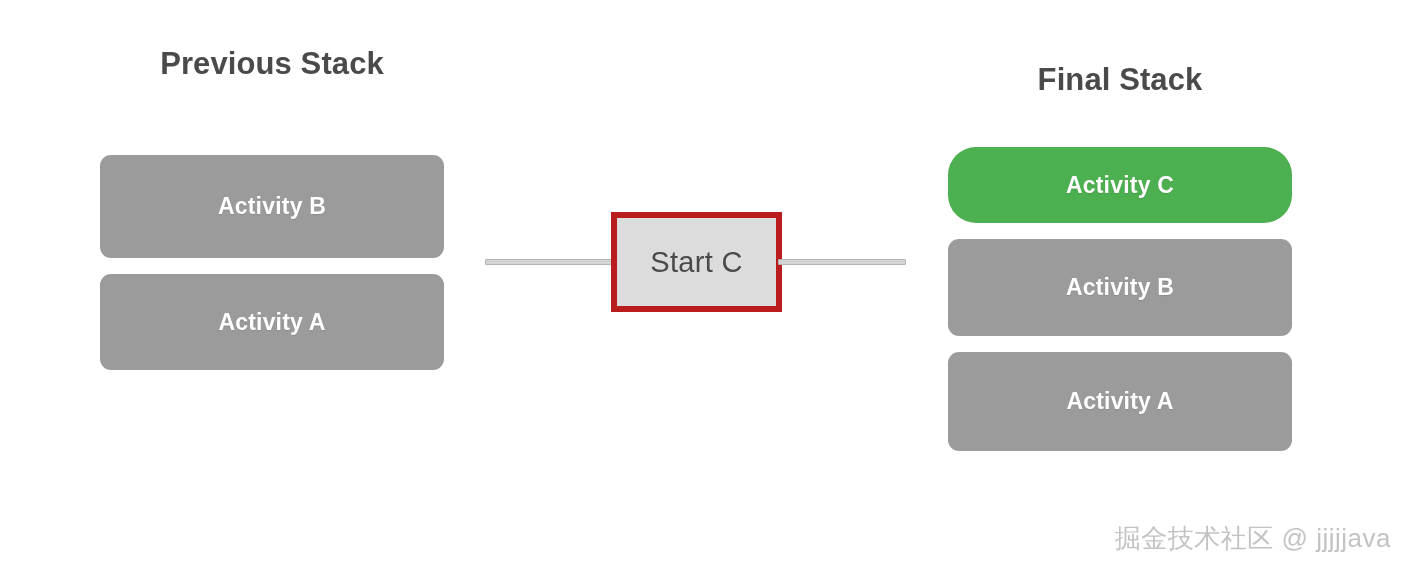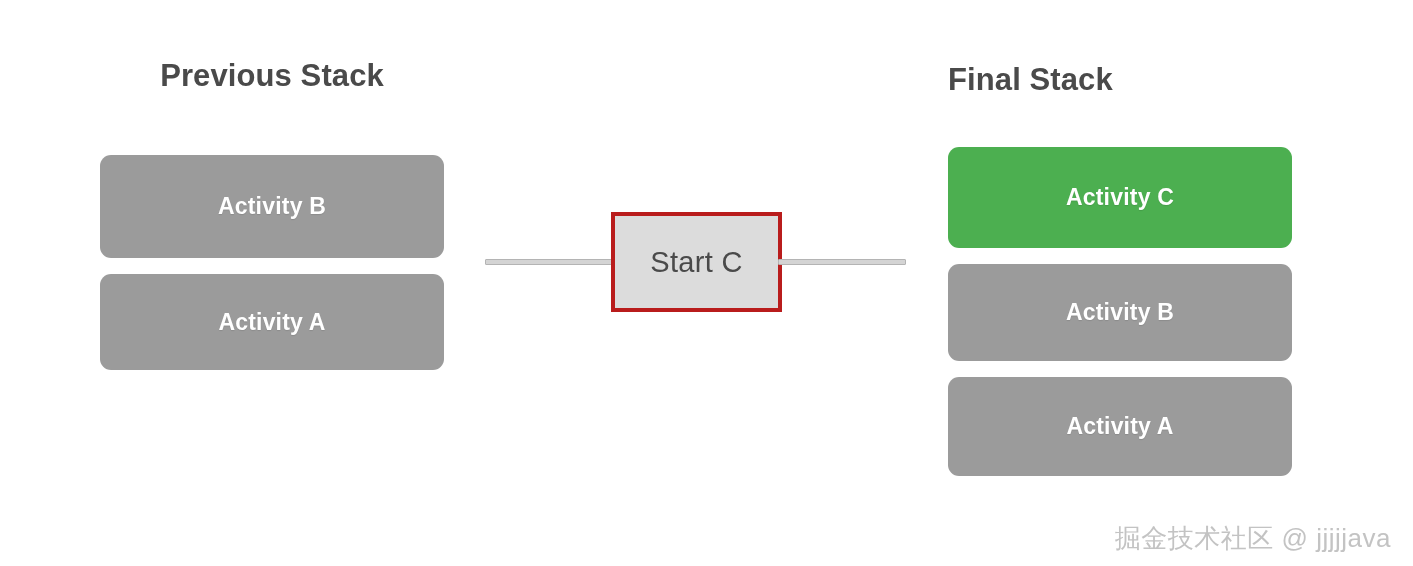--- a/index.html
+++ b/index.html
@@ -36,7 +36,7 @@
   }
   #title-previous {
     left: 100px;
-    top: 60px;
+    top: 48px;
     width: 344px;
     text-align: center;
   }

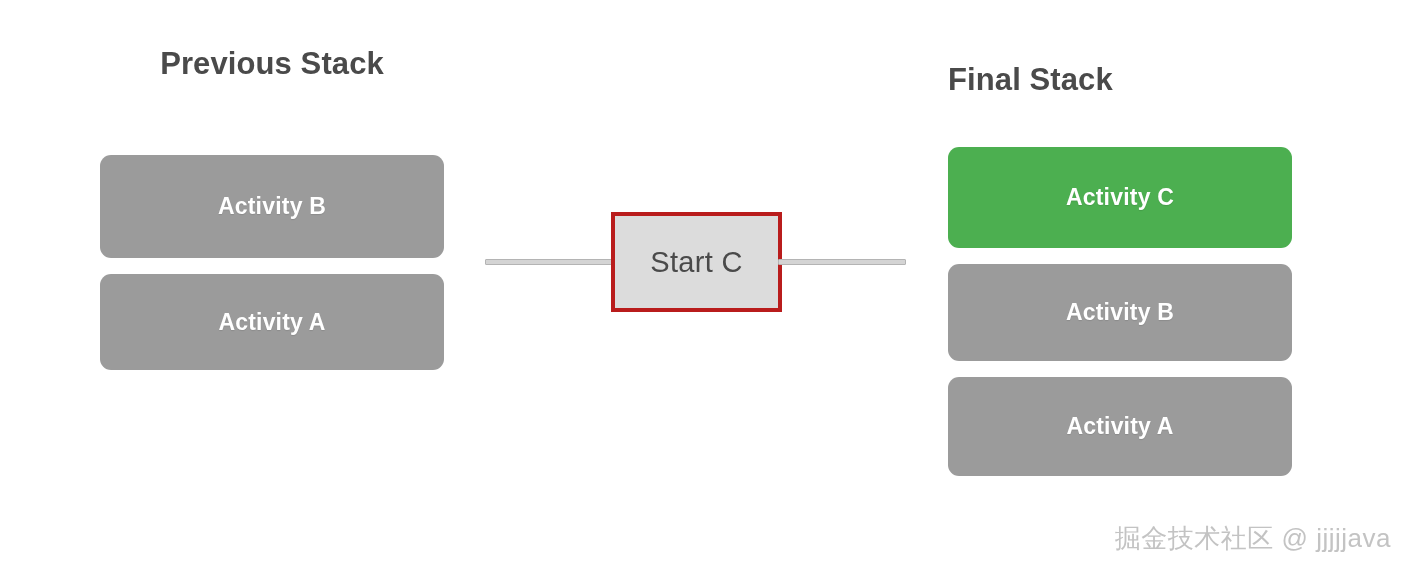--- a/index.html
+++ b/index.html
@@ -44,6 +44,7 @@
     left: 948px;
     top: 64px;
     width: 344px;
+    text-align: center;
   }
 
   

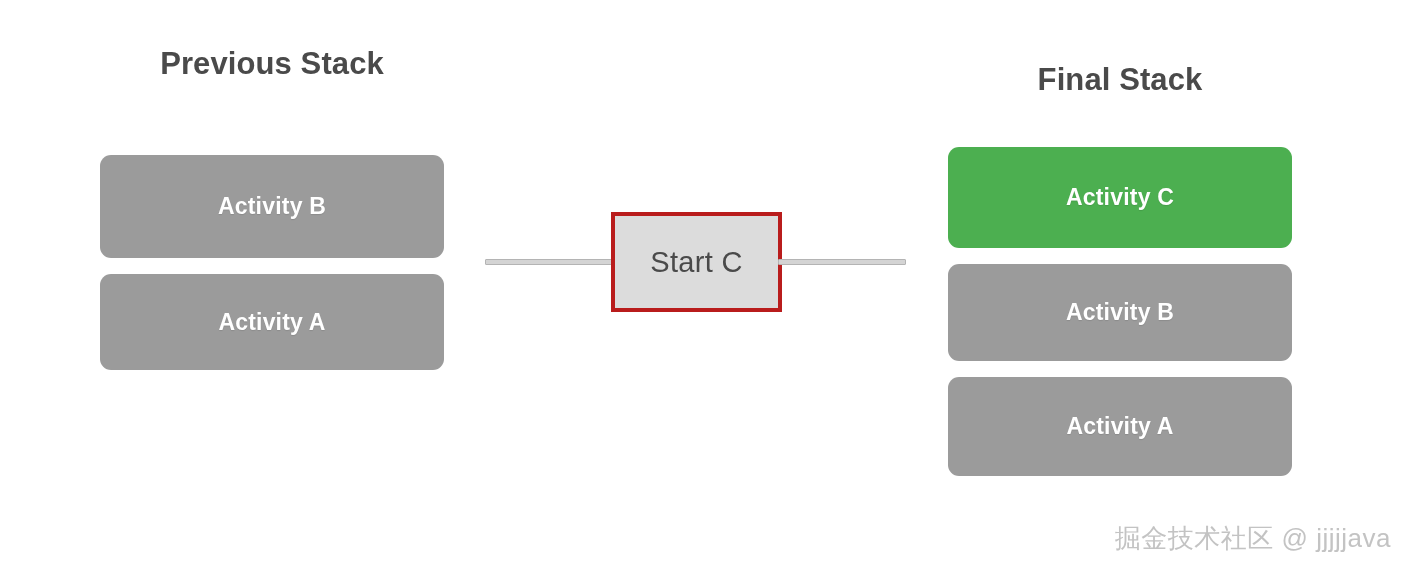--- a/index.html
+++ b/index.html
@@ -78,7 +78,7 @@
   #prev-box-0 { height: 103px; }
   #prev-box-1 { height: 96px; }
 
-  #final-box-0 { height: 101px; }
+  #final-box-0 { height: 76px; border-radius: 28px; }
   #final-box-1 { height: 97px; }
   #final-box-2 { height: 99px; }
 

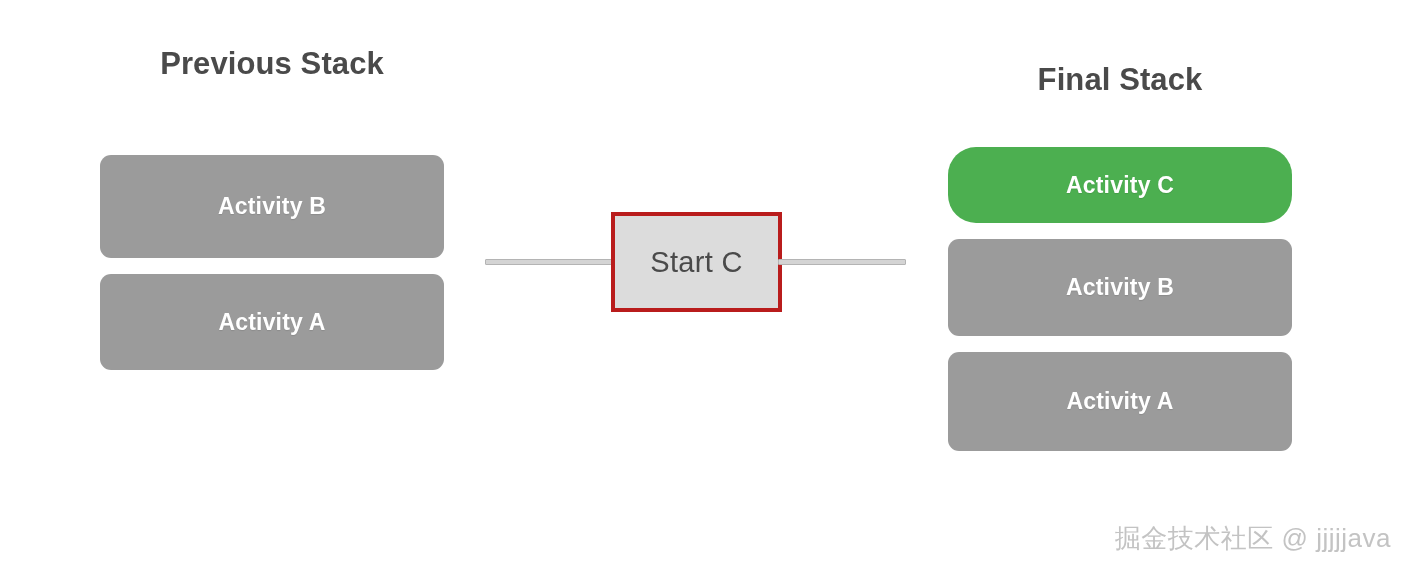--- a/index.html
+++ b/index.html
@@ -103,7 +103,7 @@
     height: 100px;
     box-sizing: border-box;
     background: #dcdcdc;
-    border: 4px solid #b91c1c;
+    border: 6px solid #b91c1c;
     color: #4a4a4a;
     font-size: 29px;
     font-weight: normal;

